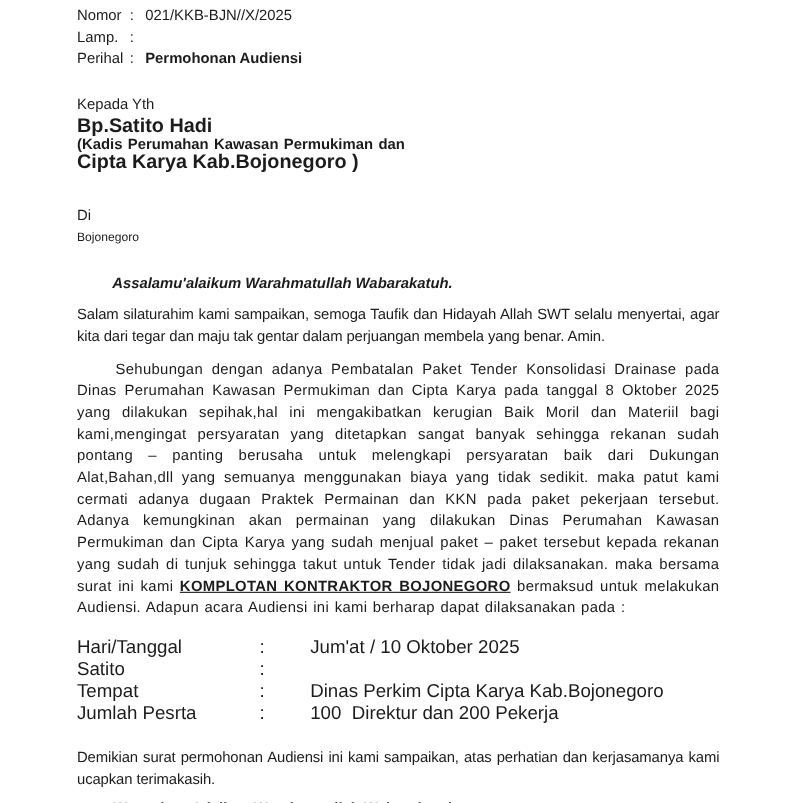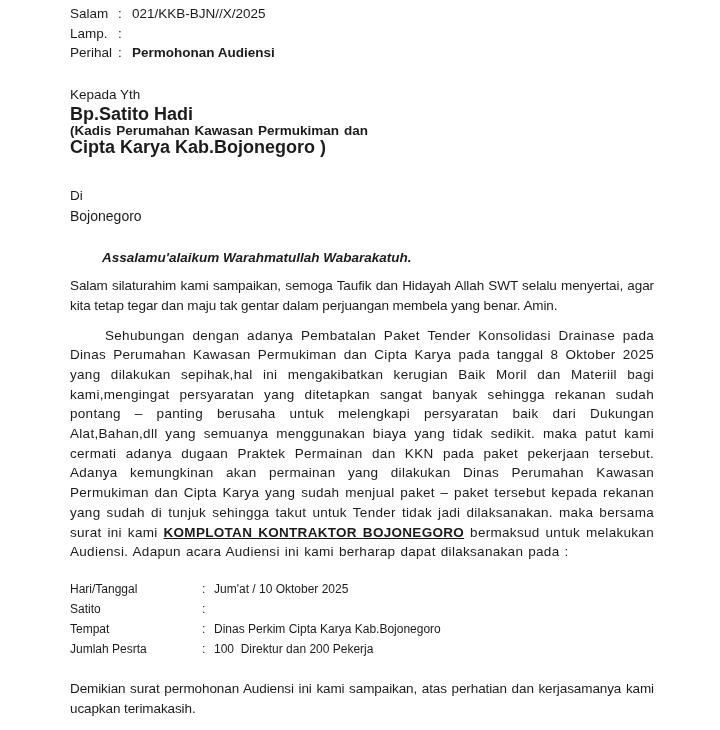--- a/index.html
+++ b/index.html
@@ -65,7 +65,7 @@
 
   <div>
     <div class="hdr-row">
-      <span class="hdr-label">Salam</span>
+      <span class="hdr-label">Nomor</span>
       <span class="hdr-colon">:</span>
       <span class="hdr-value">021/KKB-BJN//X/2025</span>
     </div>

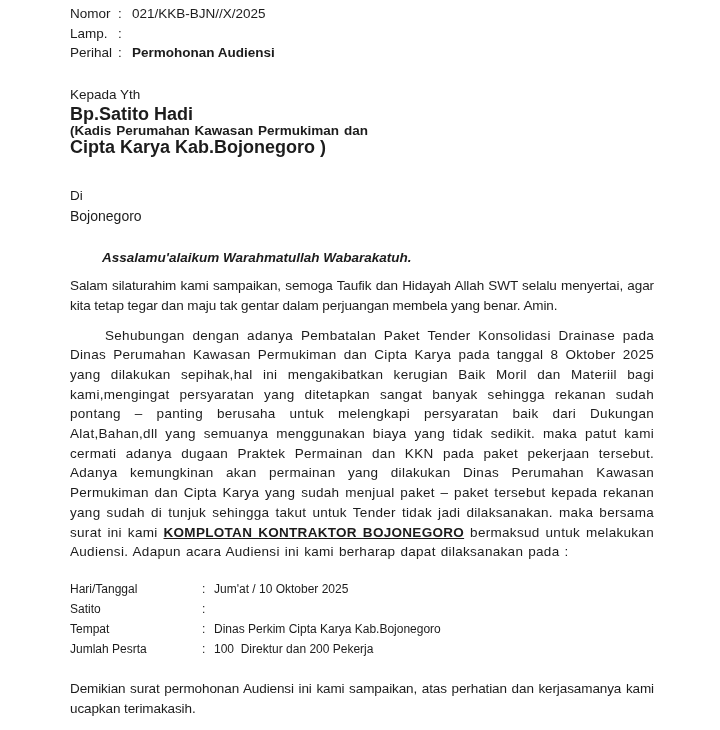--- a/index.html
+++ b/index.html
@@ -33,7 +33,7 @@
   }
   .addr-org2 { font-weight: bold; font-size: 18px; line-height: 16.5px; }
   .addr-city-intro { margin-top: 29px; font-size: 13.5px; line-height: 21px; }
-  .addr-city { font-size: 14px; line-height: 21px; }
+  .addr-city { font-size: 11px; line-height: 21px; }
 
   
   .greeting { font-weight: bold; font-style: italic; font-size: 13.5px; line-height: 20px; margin-left: 32px; }

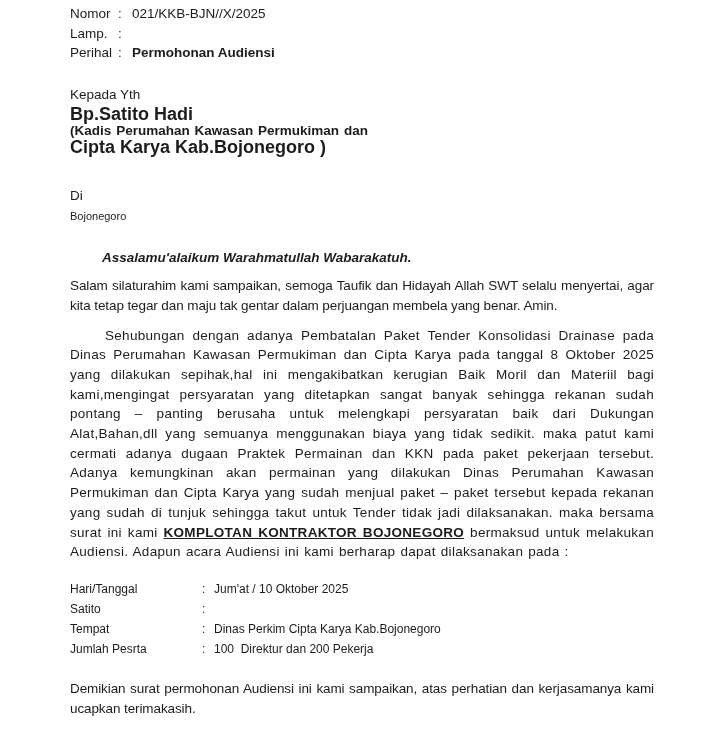--- a/index.html
+++ b/index.html
@@ -92,7 +92,7 @@
 
   <div class="greeting greeting-open">Assalamu'alaikum Warahmatullah Wabarakatuh.</div>
 
-  <div class="para para-salam">Salam silaturahim kami sampaikan, semoga Taufik dan Hidayah Allah SWT selalu menyertai, agar kita tetap tegar dan maju tak gentar dalam perjuangan membela yang benar. Amin.</div>
+  <div class="para para-salam">Salam silaturahim kami sampaikan, semoga Taufik dan Hidayah Allah SWT selalu menyertai, agar kita dari tegar dan maju tak gentar dalam perjuangan membela yang benar. Amin.</div>
 
   <div class="para para-body"><span>Sehubungan dengan adanya Pembatalan Paket Tender Konsolidasi Drainase pada Dinas Perumahan Kawasan Permukiman dan Cipta Karya pada tanggal 8 Oktober 2025 yang dilakukan sepihak,hal ini mengakibatkan kerugian Baik Moril dan Materiil bagi kami,mengingat persyaratan yang ditetapkan sangat banyak sehingga rekanan sudah pontang – panting berusaha untuk melengkapi persyaratan baik dari Dukungan Alat,Bahan,dll yang semuanya menggunakan biaya yang tidak sedikit. maka patut kami cermati adanya dugaan Praktek Permainan dan KKN pada paket pekerjaan tersebut. Adanya kemungkinan akan permainan yang dilakukan Dinas Perumahan Kawasan Permukiman dan Cipta Karya yang sudah menjual paket – paket tersebut kepada rekanan yang sudah di tunjuk sehingga takut untuk Tender tidak jadi dilaksanakan. maka bersama surat ini kami </span><span class="bold-seg">KOMPLOTAN KONTRAKTOR BOJONEGORO</span><span> bermaksud untuk melakukan Audiensi. Adapun acara Audiensi ini kami berharap dapat dilaksanakan pada :</span></div>
 

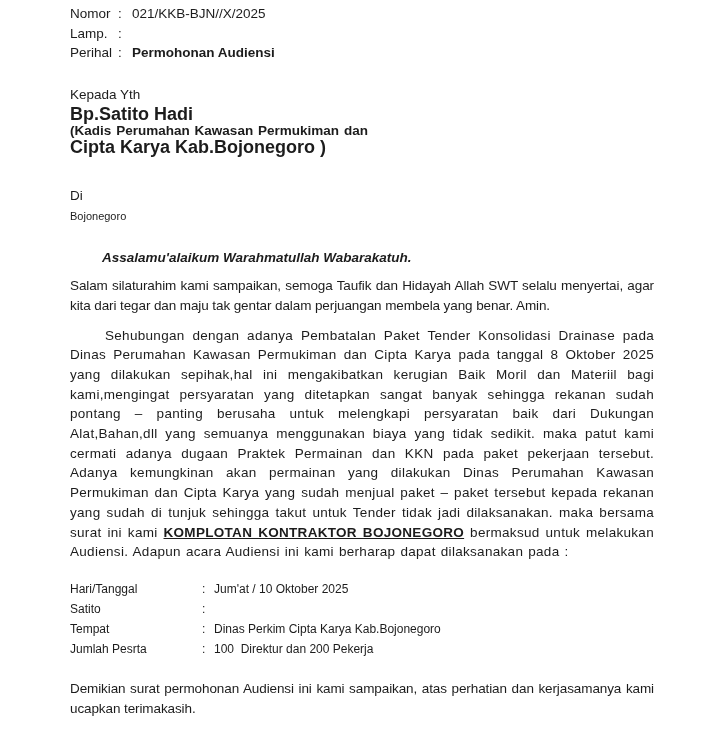--- a/index.html
+++ b/index.html
@@ -54,7 +54,7 @@
   .details { margin-top: 17px; }
   .det-row {
     display: grid; grid-template-columns: 132px 12px auto;
-    line-height: 20px; font-size: 12px;
+    line-height: 20px; font-size: 17px; gap: 34px;
   }
   .det-value { white-space: pre-wrap; }
 </style>

